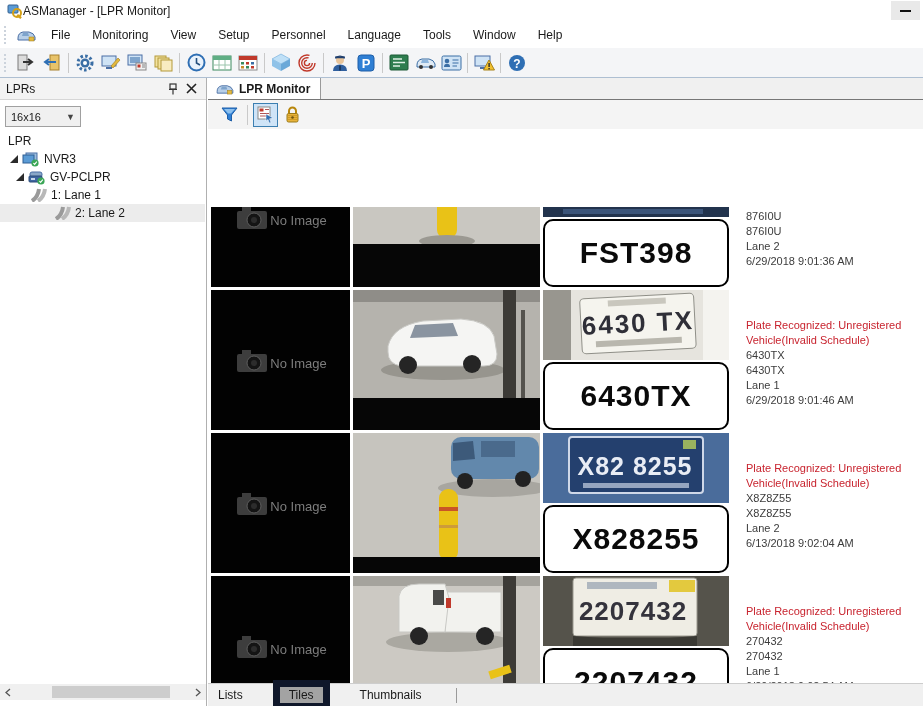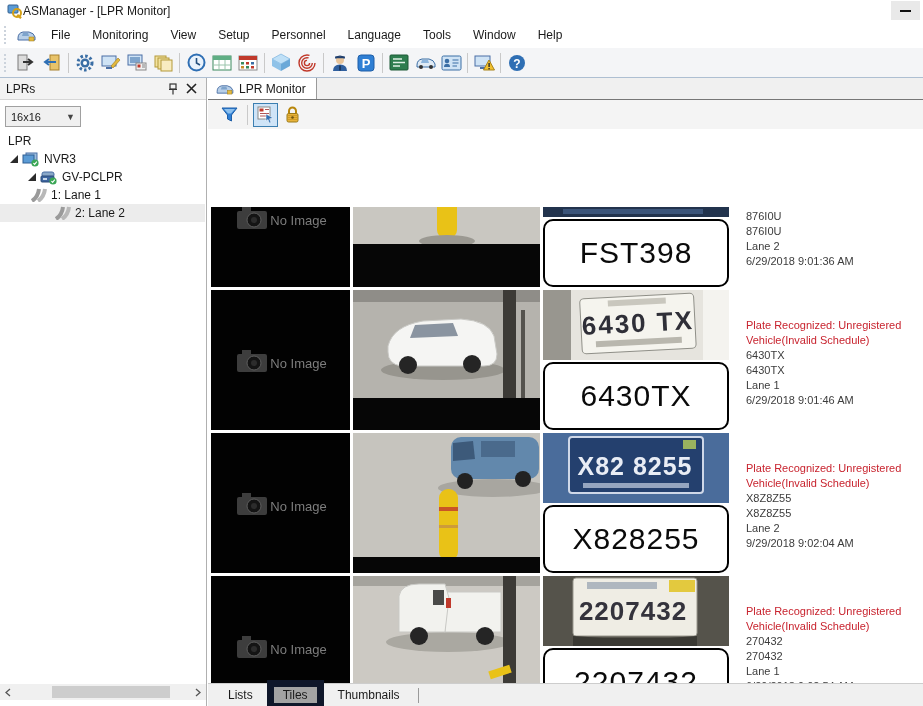--- a/index.html
+++ b/index.html
@@ -33,7 +33,7 @@
   
   .main{position:absolute;top:78px;left:208px;right:0;bottom:0;background:#fff}
   .tabstrip{height:22px;background:#f0f0f0;border-bottom:1px solid #767676;display:flex;align-items:stretch}
-  .tab{display:flex;align-items:center;gap:5px;padding:0 10px 0 8px;background:#fff;border-right:1px solid #9a9a9a;font-weight:normal;font-size:12px}
+  .tab{display:flex;align-items:center;gap:5px;padding:0 10px 0 8px;background:#fff;border-right:1px solid #9a9a9a;font-weight:bold;font-size:12px}
   .subtoolbar{height:29px;background:#f4f4f4;display:flex;align-items:center;padding-left:9px;gap:2px}
   .stbtn{width:25px;height:24px;display:flex;align-items:center;justify-content:center;border:1px solid transparent}
   .stbtn.pressed{background:#cfe4f7;border:1px solid #3c7fb1}

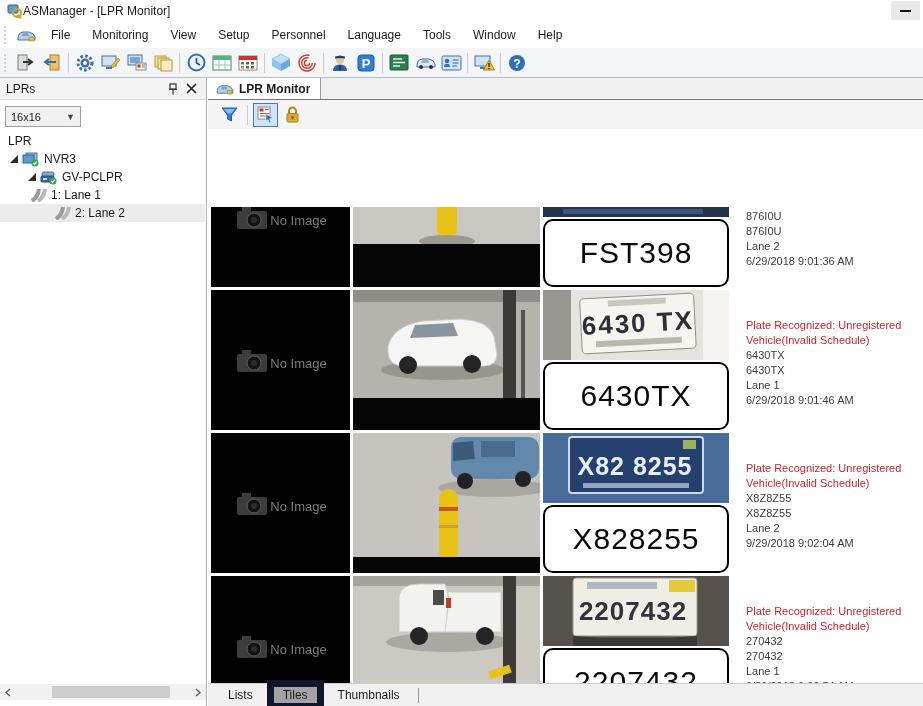--- a/index.html
+++ b/index.html
@@ -268,7 +268,7 @@
       </svg>
       <span>NVR3</span>
     </div>
-    <div class="tree-row" style="padding-left:28px">
+    <div class="tree-row" style="padding-left:16px">
       <svg class="arrow-exp" viewBox="0 0 8 8">
           <polygon points="8,0 8,8 0,8" fill="#2b2b2b"></polygon>
         </svg>

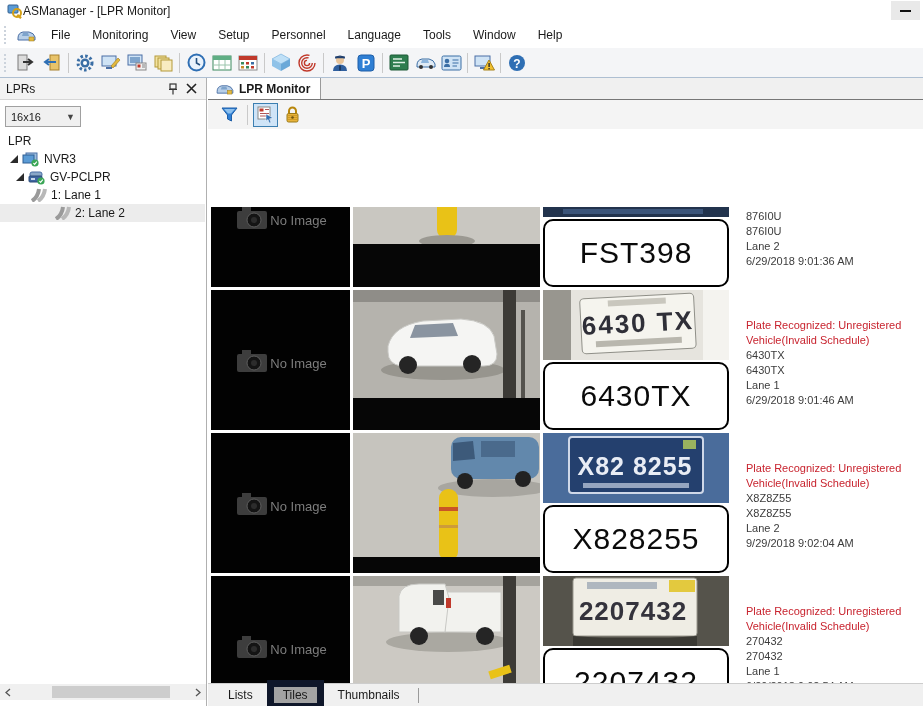--- a/index.html
+++ b/index.html
@@ -45,7 +45,7 @@
   .tile2{width:187px;flex:none;margin-left:3px;overflow:hidden}
   .col3{width:186px;flex:none;margin-left:3px;display:flex;flex-direction:column}
   .plate-photo{height:70px;overflow:hidden}
-  .plate-box{height:68px;margin-top:2px;border:2px solid #000;border-radius:10px;background:#fff;display:flex;align-items:center;justify-content:center;font-size:30px;font-weight:normal;color:#0a0a0a;letter-spacing:1px}
+  .plate-box{height:68px;margin-top:2px;border:2px solid #000;border-radius:10px;background:#fff;display:flex;align-items:center;justify-content:center;font-size:30px;font-weight:bold;color:#0a0a0a;letter-spacing:1px}
   .evt{width:172px;margin-left:17px;font-size:11px;line-height:15px;color:#3c3c3c}
   .evt.pt62{padding-top:62px}
   .evt.pt28{padding-top:28px}

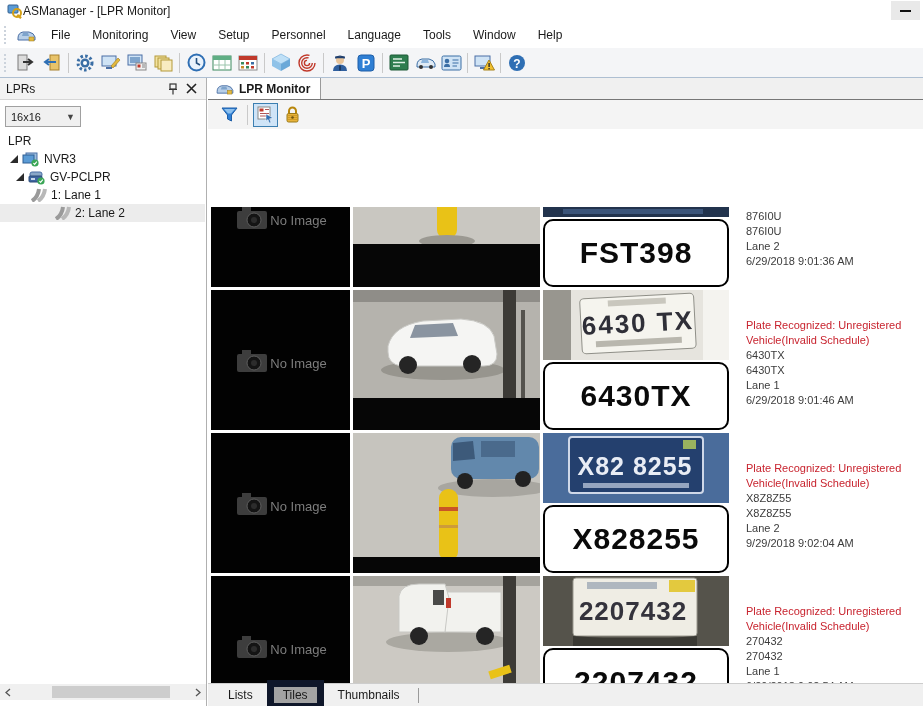--- a/index.html
+++ b/index.html
@@ -486,7 +486,7 @@
         <div>X8Z8Z55</div>
         <div>X8Z8Z55</div>
         <div>Lane 2</div>
-        <div>9/29/2018 9:02:04 AM</div>
+        <div>6/13/2018 9:02:04 AM</div>
       </div>
     </div>
 

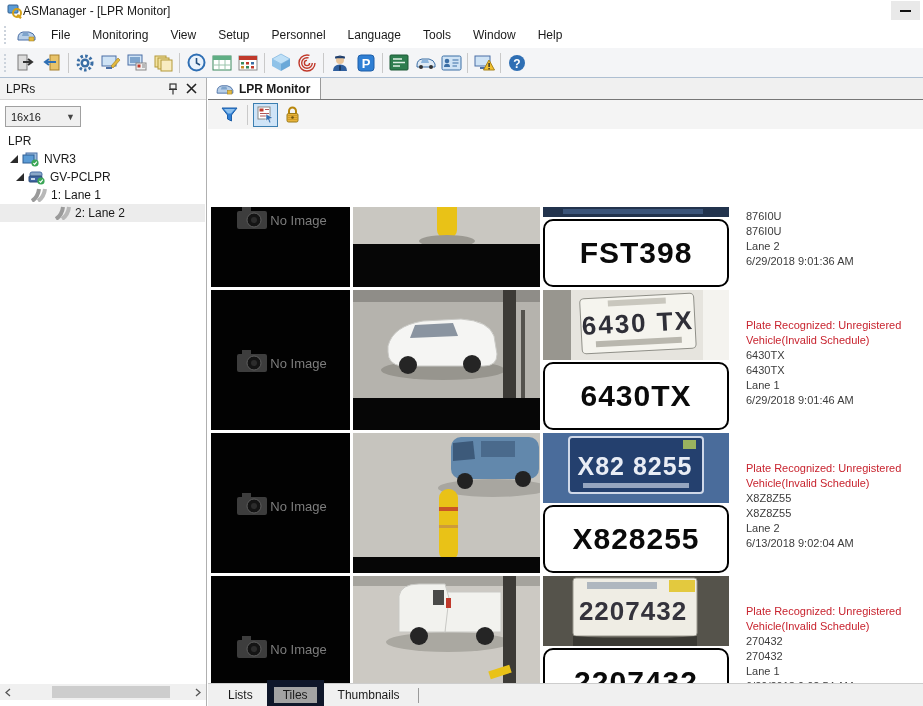--- a/index.html
+++ b/index.html
@@ -50,7 +50,7 @@
   .evt.pt62{padding-top:62px}
   .evt.pt28{padding-top:28px}
   .alert{color:#c8232e}
-  .bottombar{position:absolute;bottom:0;left:0;right:0;height:23px;background:#f0f0f0;border-top:1px solid #cdcdcd;display:flex;align-items:center;padding-left:10px;font-size:12px;gap:4px}
+  .bottombar{position:absolute;bottom:0;left:0;right:0;height:23px;background:#f0f0f0;border-top:1px solid #cdcdcd;display:flex;align-items:center;padding-left:0;font-size:12px;gap:20px}
   .btab{padding:1px 9px;border:1px solid transparent}
   .btab.active{border:7px solid #0f172a;background:#a3a3a3}
   .bsep{width:1px;height:15px;background:#9a9a9a;margin-left:4px}

